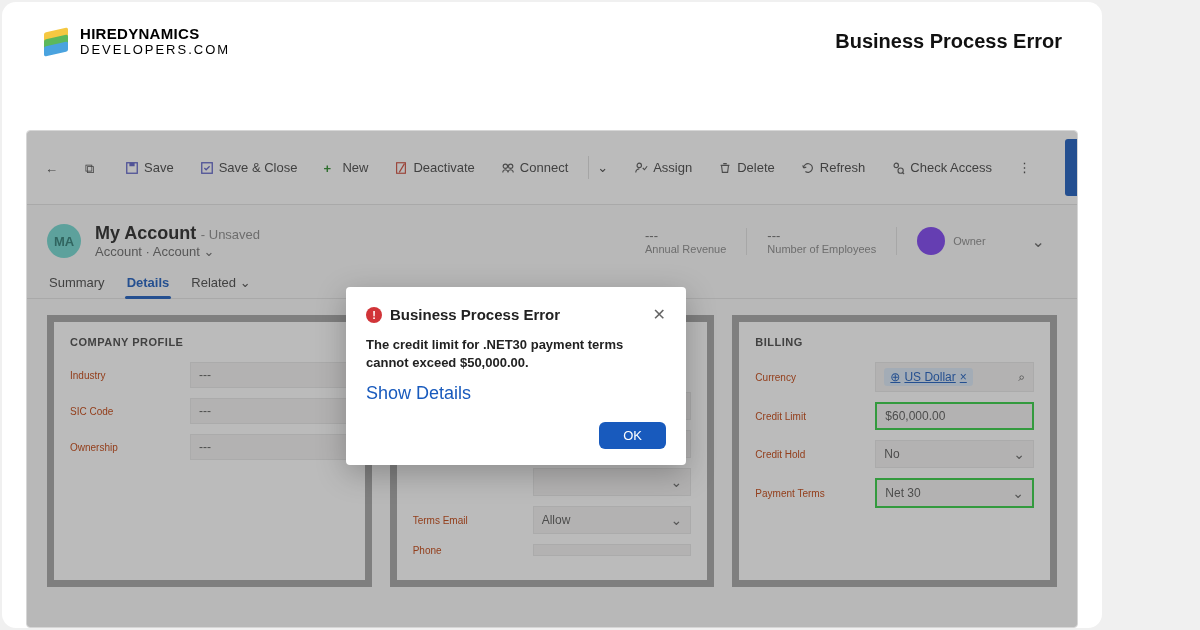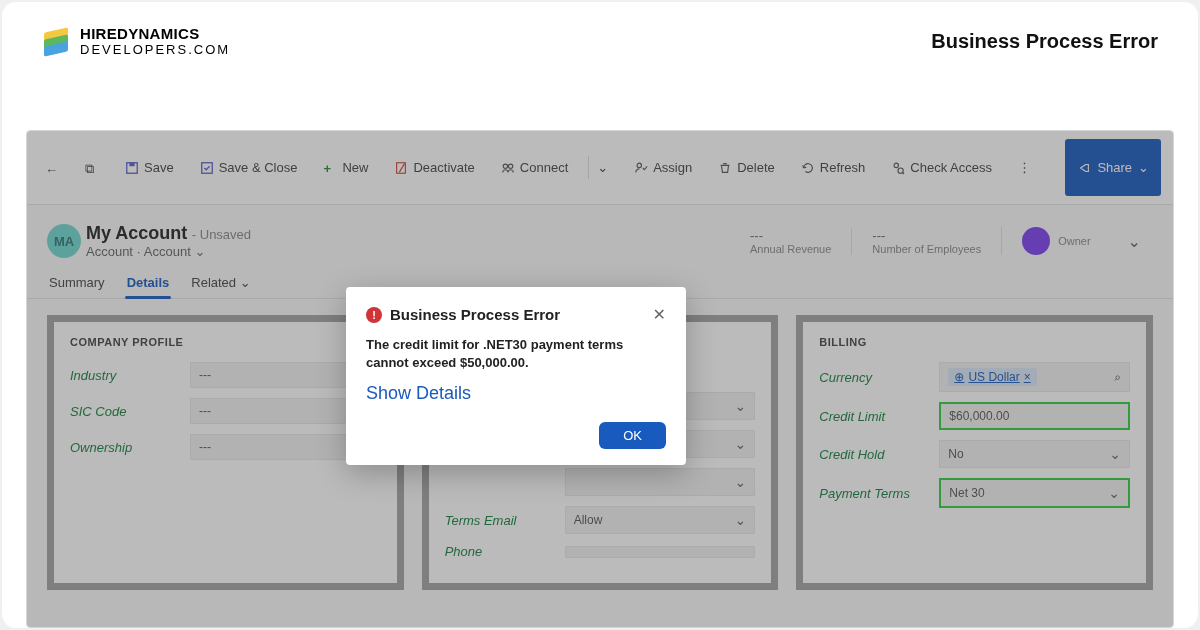--- a/index.html
+++ b/index.html
@@ -4,7 +4,7 @@
 <style>
 * { box-sizing: border-box; margin: 0; padding: 0; }
 body { font-family: "Segoe UI", -apple-system, sans-serif; background: #f0f0f0; width: 1200px; height: 630px; overflow: hidden; }
-.frame { background: #fff; width: 1196px; height: 626px; margin: 2px; border-radius: 14px; overflow: hidden; position: relative; }
+.frame { background: #fff; width: 1100px; height: 626px; margin: 2px; border-radius: 14px; overflow: hidden; position: relative; }
 .header { display: flex; align-items: center; justify-content: space-between; padding: 24px 40px 16px 40px; }
 .logo { display: flex; align-items: center; gap: 10px; }
 .logo-icon { width: 28px; height: 28px; position: relative; }

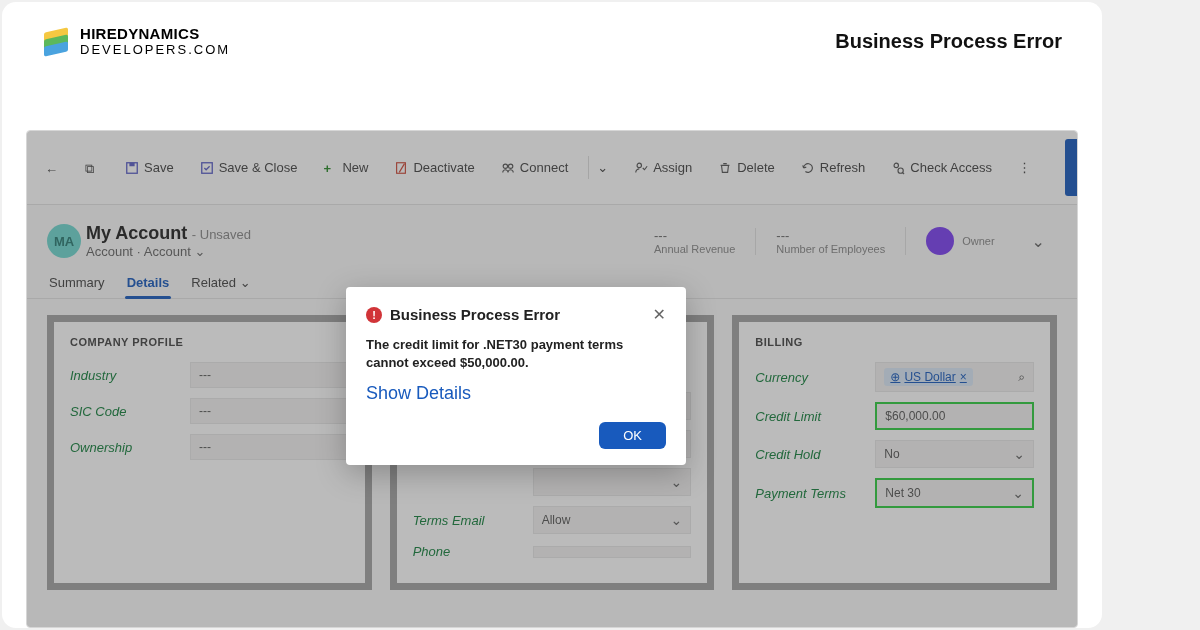--- a/index.html
+++ b/index.html
@@ -23,7 +23,7 @@
 .tbtn svg, .tbtn .ic { width: 14px; height: 14px; flex-shrink: 0; }
 .spacer { flex: 1; }
 .share { background: #185abd; color: #fff; padding: 21px 12px; border-radius: 3px; display: flex; align-items: center; gap: 6px; }
-.rec-head { display: flex; align-items: center; padding: 18px 20px 8px 20px; gap: 5px; }
+.rec-head { display: flex; align-items: center; padding: 18px 20px 8px 20px; gap: 14px; }
 .avatar { width: 34px; height: 34px; border-radius: 50%; background: #6fd8d0; color: #2a7a72; display: flex; align-items: center; justify-content: center; font-size: 13px; font-weight: 600; }
 .rec-title { font-size: 18px; font-weight: 600; color: #222; }
 .rec-sub { font-size: 13px; color: #666; font-weight: 400; }

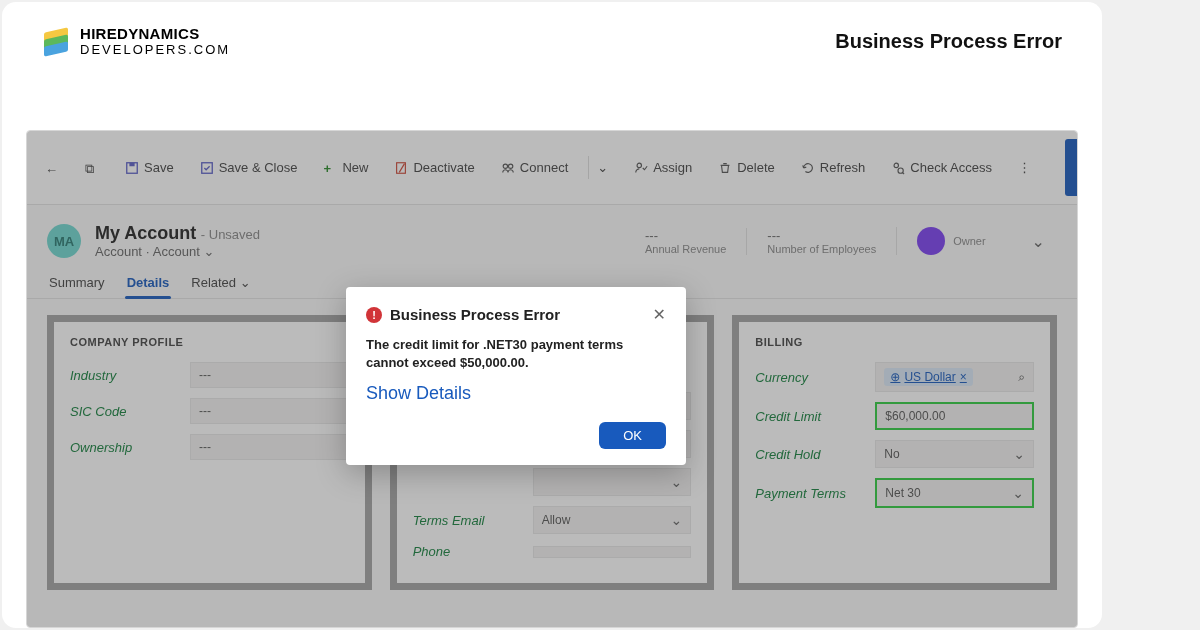--- a/index.html
+++ b/index.html
@@ -43,7 +43,7 @@
 .card { background: #fff; border: 7px solid #a3a3a3; flex: 1; padding: 14px 16px; }
 .card-h { font-size: 11px; font-weight: 700; color: #444; letter-spacing: 0.5px; margin-bottom: 14px; }
 .fld { display: flex; align-items: center; margin-bottom: 10px; gap: 10px; }
-.fld-lab { font-size: 13px; color: #15803d; width: 110px; flex-shrink: 0; font-style: italic; }
+.fld-lab { font-size: 10px; color: #c2410c; width: 110px; flex-shrink: 0; }
 .fld-val { flex: 1; background: #f3f2f1; border: 1px solid #e6e6e6; padding: 5px 8px; font-size: 12px; color: #555; display: flex; align-items: center; justify-content: space-between; }
 .fld-val.sel::after { content: "⌄"; color: #666; font-size: 14px; }
 .fld-val.hl { border: 2px solid #2ecc40; }

